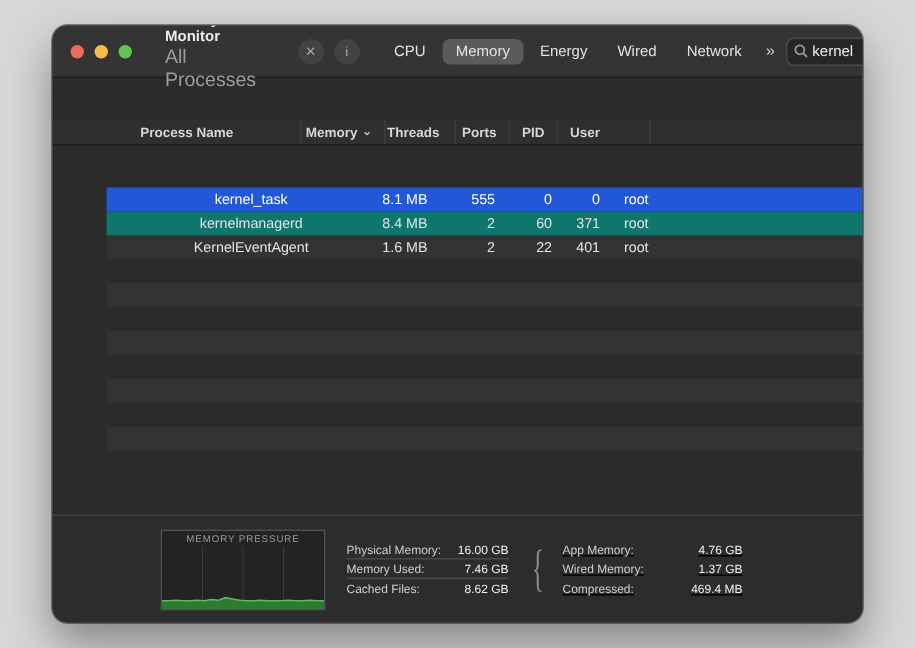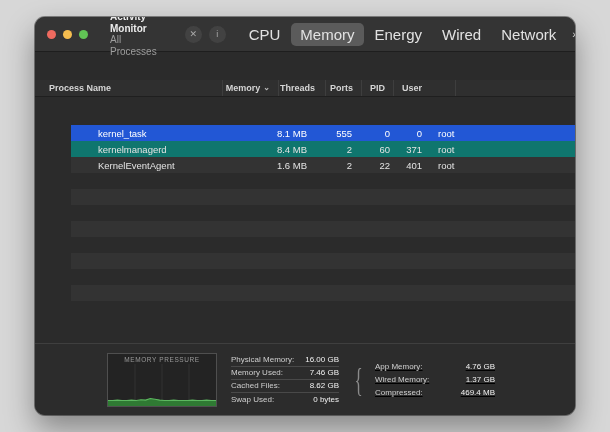--- a/index.html
+++ b/index.html
@@ -35,7 +35,7 @@
   .light.zoom  { background: #61c455; }
   .titleblock { margin-left: 22px; line-height: 1.15; }
   .title { font-size: 10px; font-weight: bold; color: #ececec; }
-  .subtitle { font-size: 10px; color: #9e9e9e; }
+  .subtitle { font-size: 13px; color: #9e9e9e; }
   .tool-btns { display: flex; gap: 7px; margin-left: 28px; }
   .circle-btn {
     width: 17px; height: 17px; border-radius: 50%;

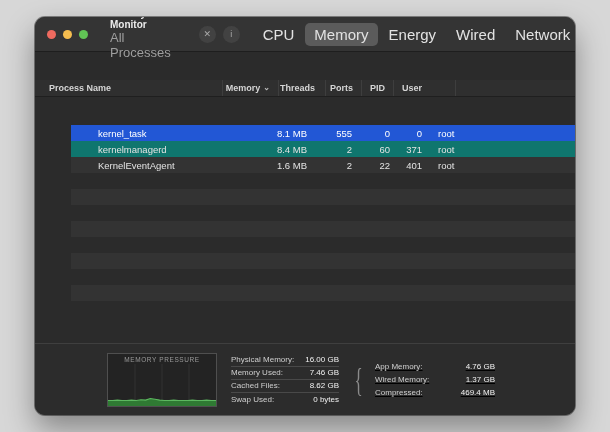--- a/index.html
+++ b/index.html
@@ -45,7 +45,7 @@
   }
   .tabs { display: flex; gap: 2px; margin-left: 14px; }
   .tab {
-    font-size: 15px; color: #e2e2e2;
+    font-size: 10px; color: #e2e2e2;
     padding: 3px 9px; border-radius: 5px; cursor: default;
     white-space: nowrap;
   }

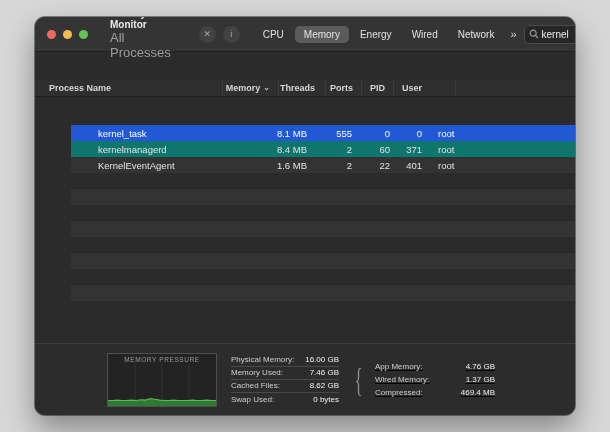--- a/index.html
+++ b/index.html
@@ -70,7 +70,7 @@
     font-size: 9px; font-weight: bold; color: #d6d6d6;
   }
   .thead > div { height: 100%; display: flex; align-items: center; border-right: 1px solid #3e3e3e; }
-  .c-name   { width: 188px; padding-left: 14px; }
+  .c-name   { width: 166px; padding-left: 14px; justify-content: center; }
   .c-mem    { width: 56px;  justify-content: flex-end; padding-right: 8px; }
   .c-thr    { width: 47px;  justify-content: flex-end; padding-right: 10px; }
   .c-ports  { width: 36px;  justify-content: flex-end; padding-right: 8px; }

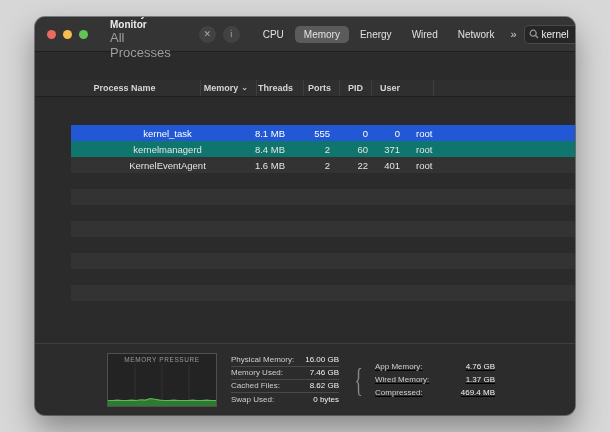--- a/index.html
+++ b/index.html
@@ -249,10 +249,6 @@
         <span class="stat-label">Cached Files:</span>
         <span class="stat-value">8.62 GB</span>
       </div>
-      <div class="stat-row">
-        <span class="stat-label">Swap Used:</span>
-        <span class="stat-value">0 bytes</span>
-      </div>
     </div>
 
     <div class="brace">{</div>

